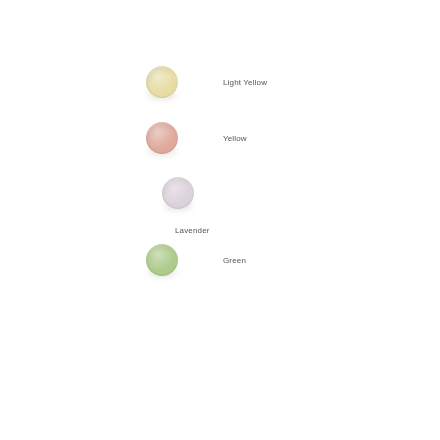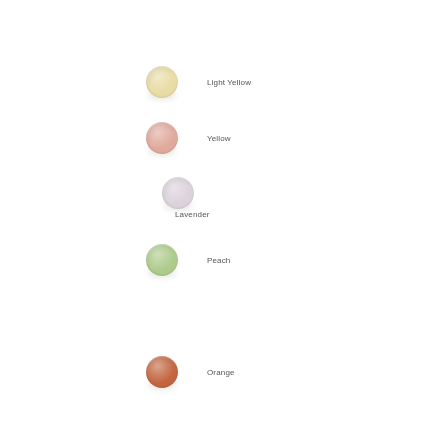--- a/index.html
+++ b/index.html
@@ -30,6 +30,7 @@
     height: 34px;
     display: flex;
     align-items: center;
+    gap: 16px;
   }
 
   .swatch-dot-wrap {

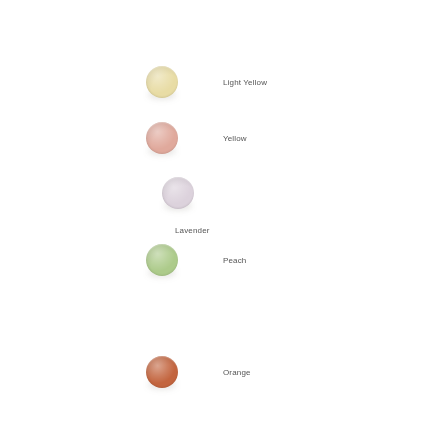--- a/index.html
+++ b/index.html
@@ -110,7 +110,7 @@
       <div class="swatch-dot-wrap">
         <div class="swatch-dot" style="background-color: rgb(173, 203, 139);"></div>
       </div>
-      <div class="swatch-label">Peach</div>
+      <div class="swatch-label">Green</div>
     </div>
     <div class="swatch-row" style="top: 355px;">
       <div class="swatch-dot-wrap">

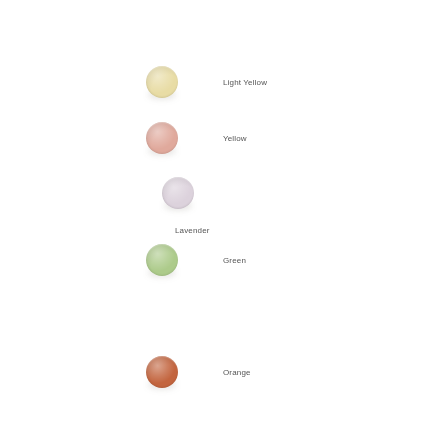--- a/index.html
+++ b/index.html
@@ -112,12 +112,6 @@
       </div>
       <div class="swatch-label">Green</div>
     </div>
-    <div class="swatch-row" style="top: 355px;">
-      <div class="swatch-dot-wrap">
-        <div class="swatch-dot" style="background-color: rgb(195, 101, 63);"></div>
-      </div>
-      <div class="swatch-label">Orange</div>
-    </div>
   </div>
 
 </body></html>

